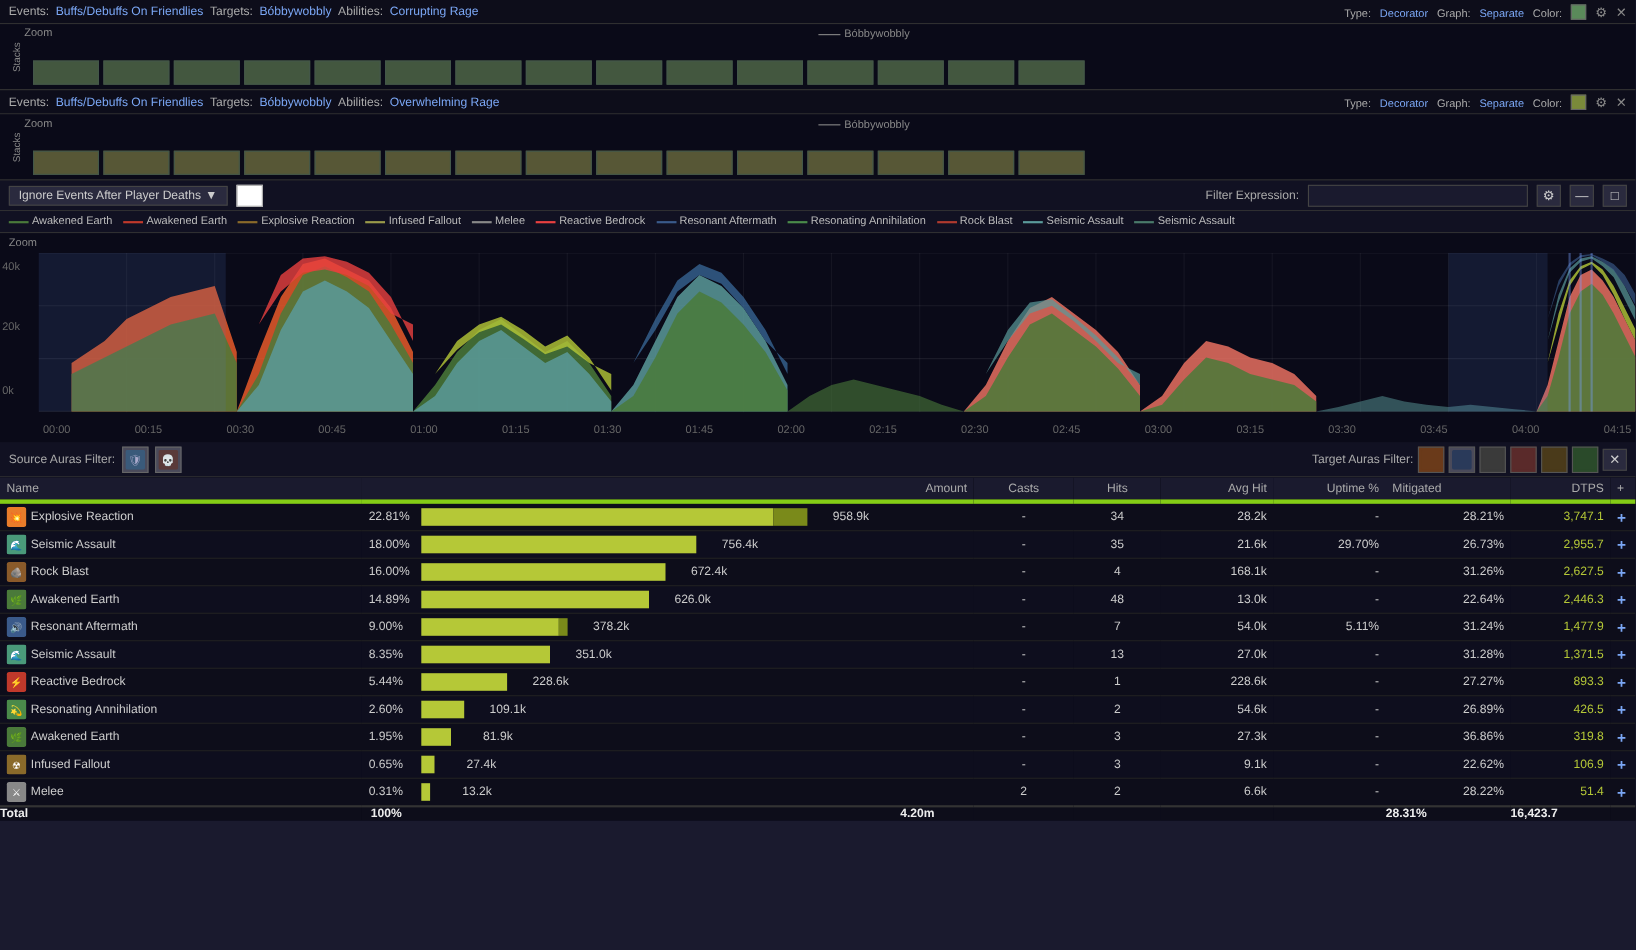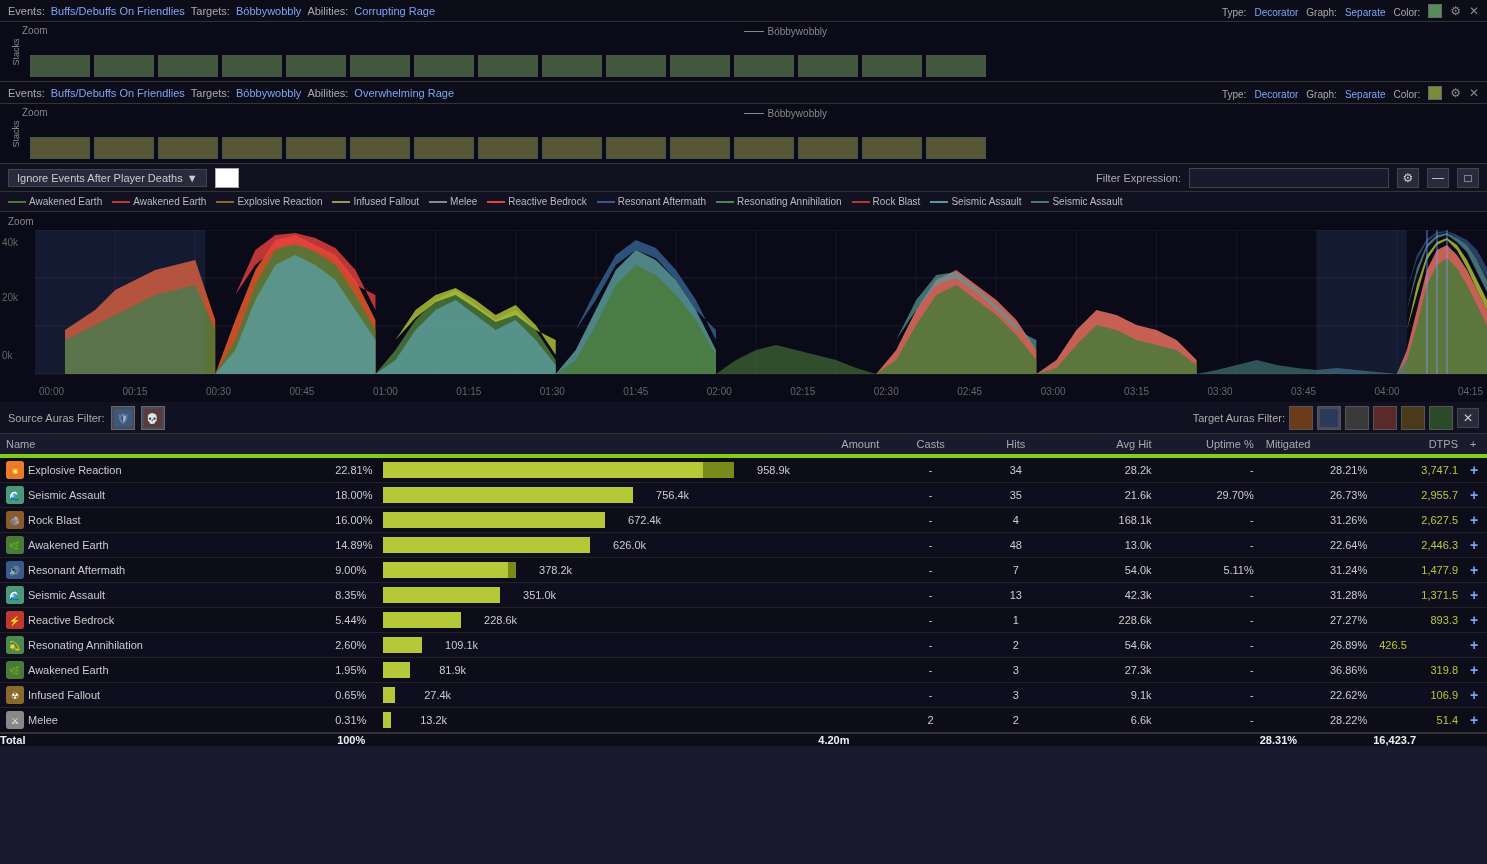--- a/index.html
+++ b/index.html
@@ -753,7 +753,7 @@
     </td>
     <td style="text-align:center;">-</td>
     <td style="text-align:center;">13</td>
-    <td style="text-align:right;">42.3k</td>
+    <td style="text-align:right;">27.0k</td>
     <td style="text-align:right;">-</td>
     <td style="text-align:right;">31.28%</td>
     <td style="text-align:right; color:#b5c837;">1,371.5</td>

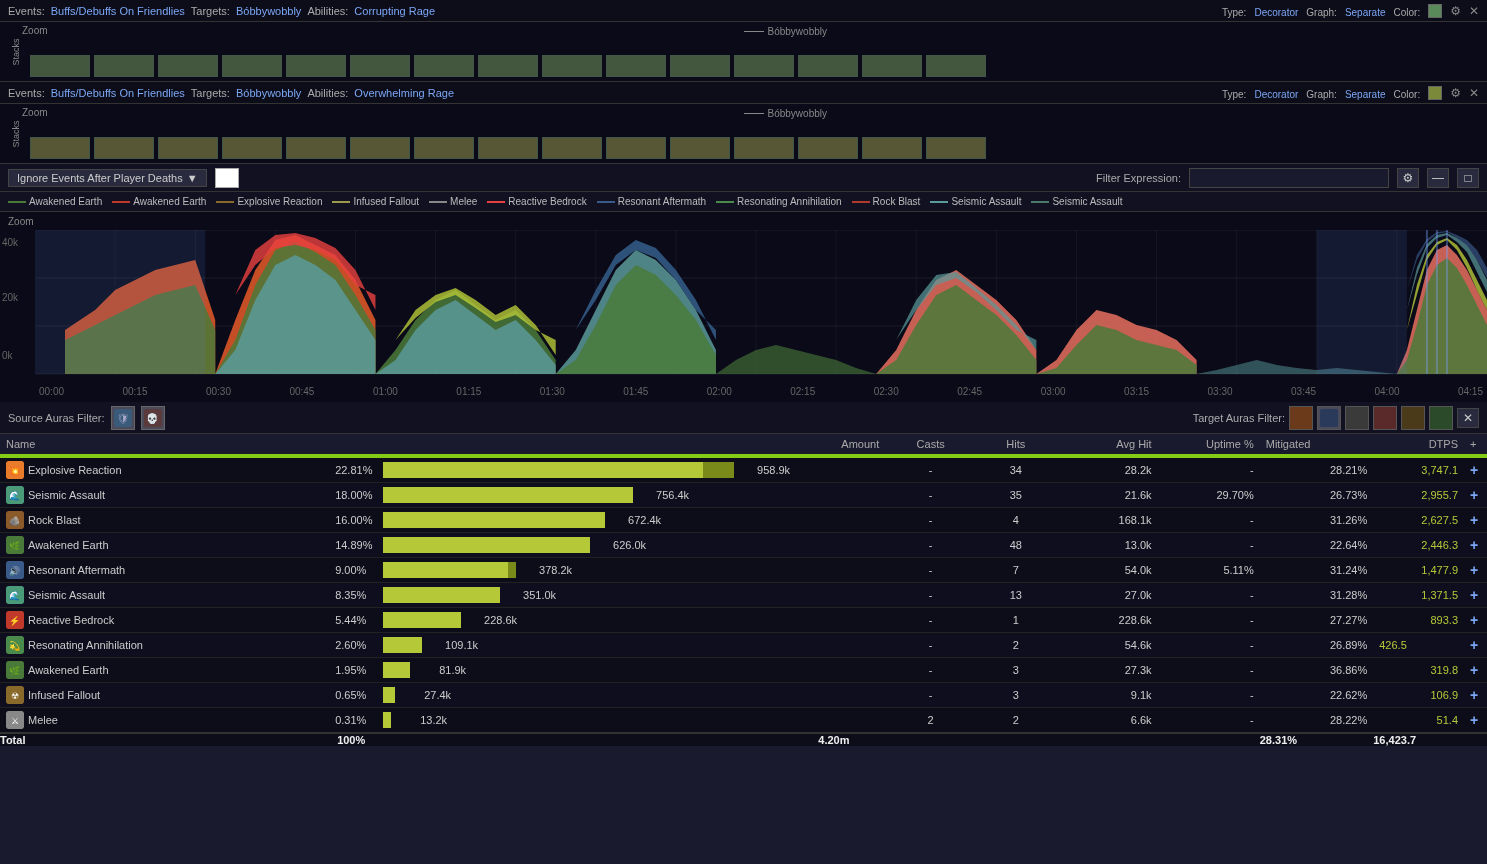--- a/index.html
+++ b/index.html
@@ -812,7 +812,7 @@
     <td style="text-align:right;">54.6k</td>
     <td style="text-align:right;">-</td>
     <td style="text-align:right;">26.89%</td>
-    <td style="color:#b5c837;margin-top:12px;">426.5</td>
+    <td style="text-align:right; color:#b5c837;margin-top:12px;">426.5</td>
     <td><span class="plus-btn">+</span></td>
   </tr>
         <tr>

